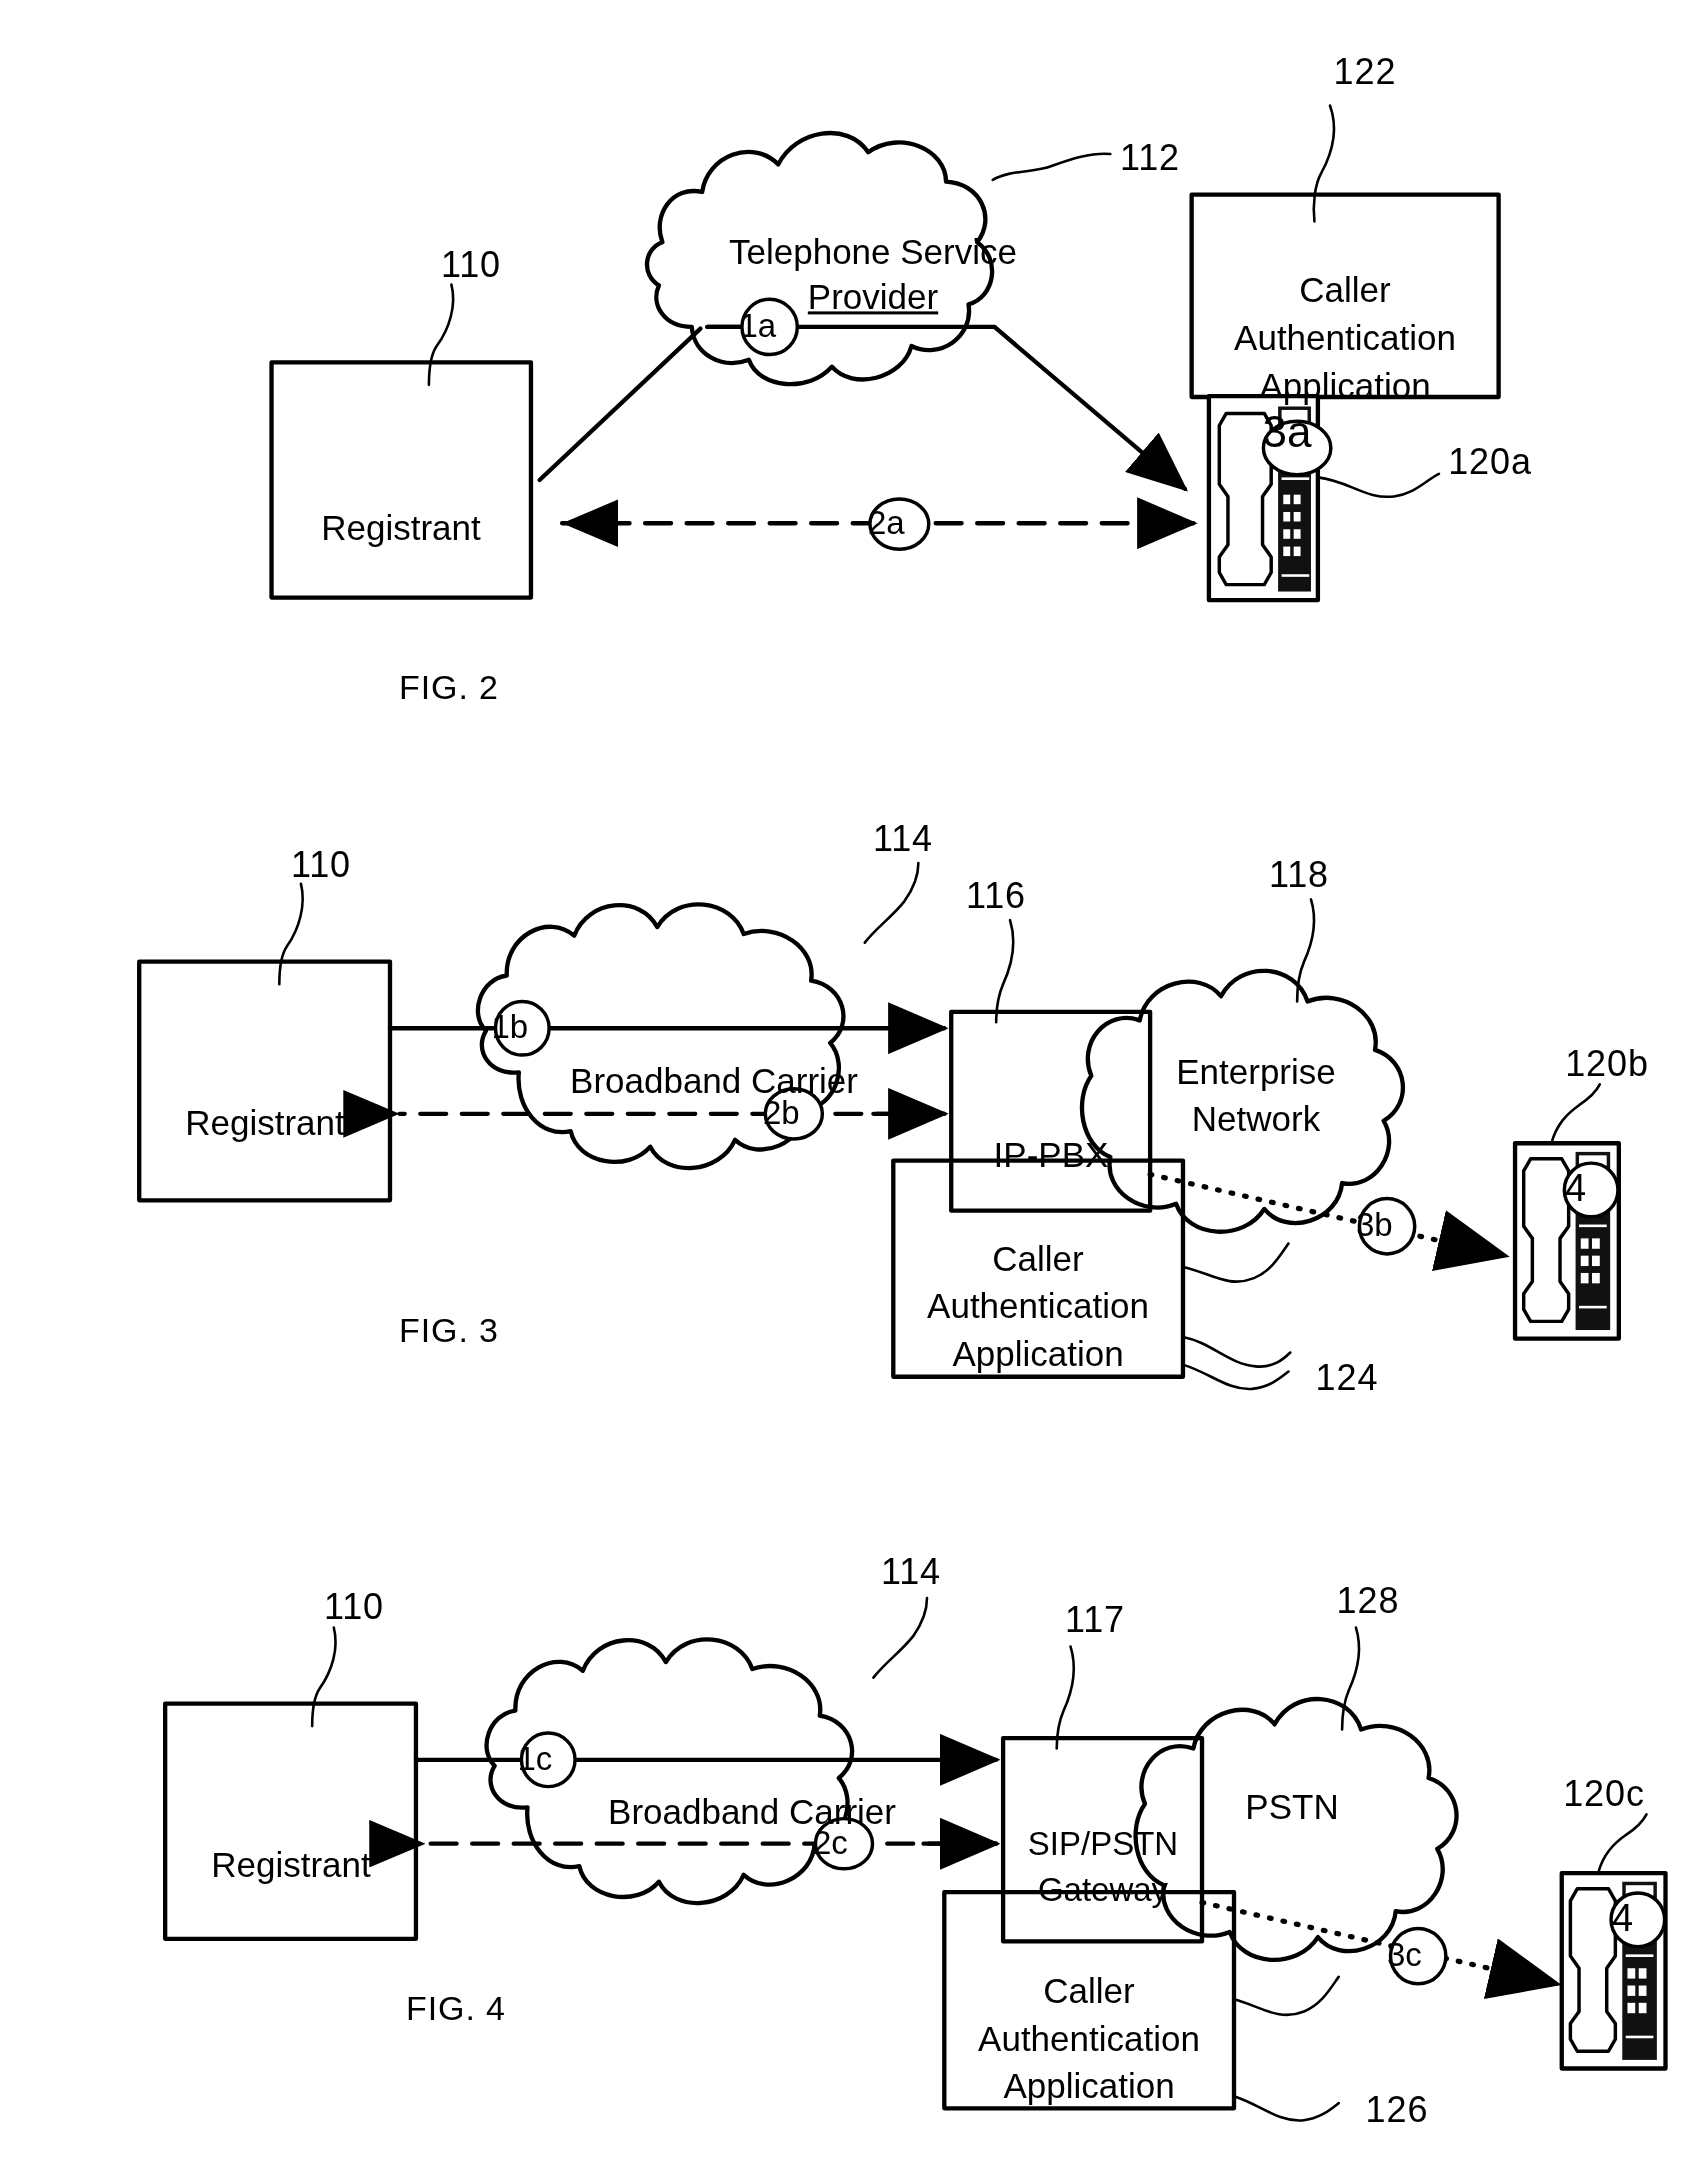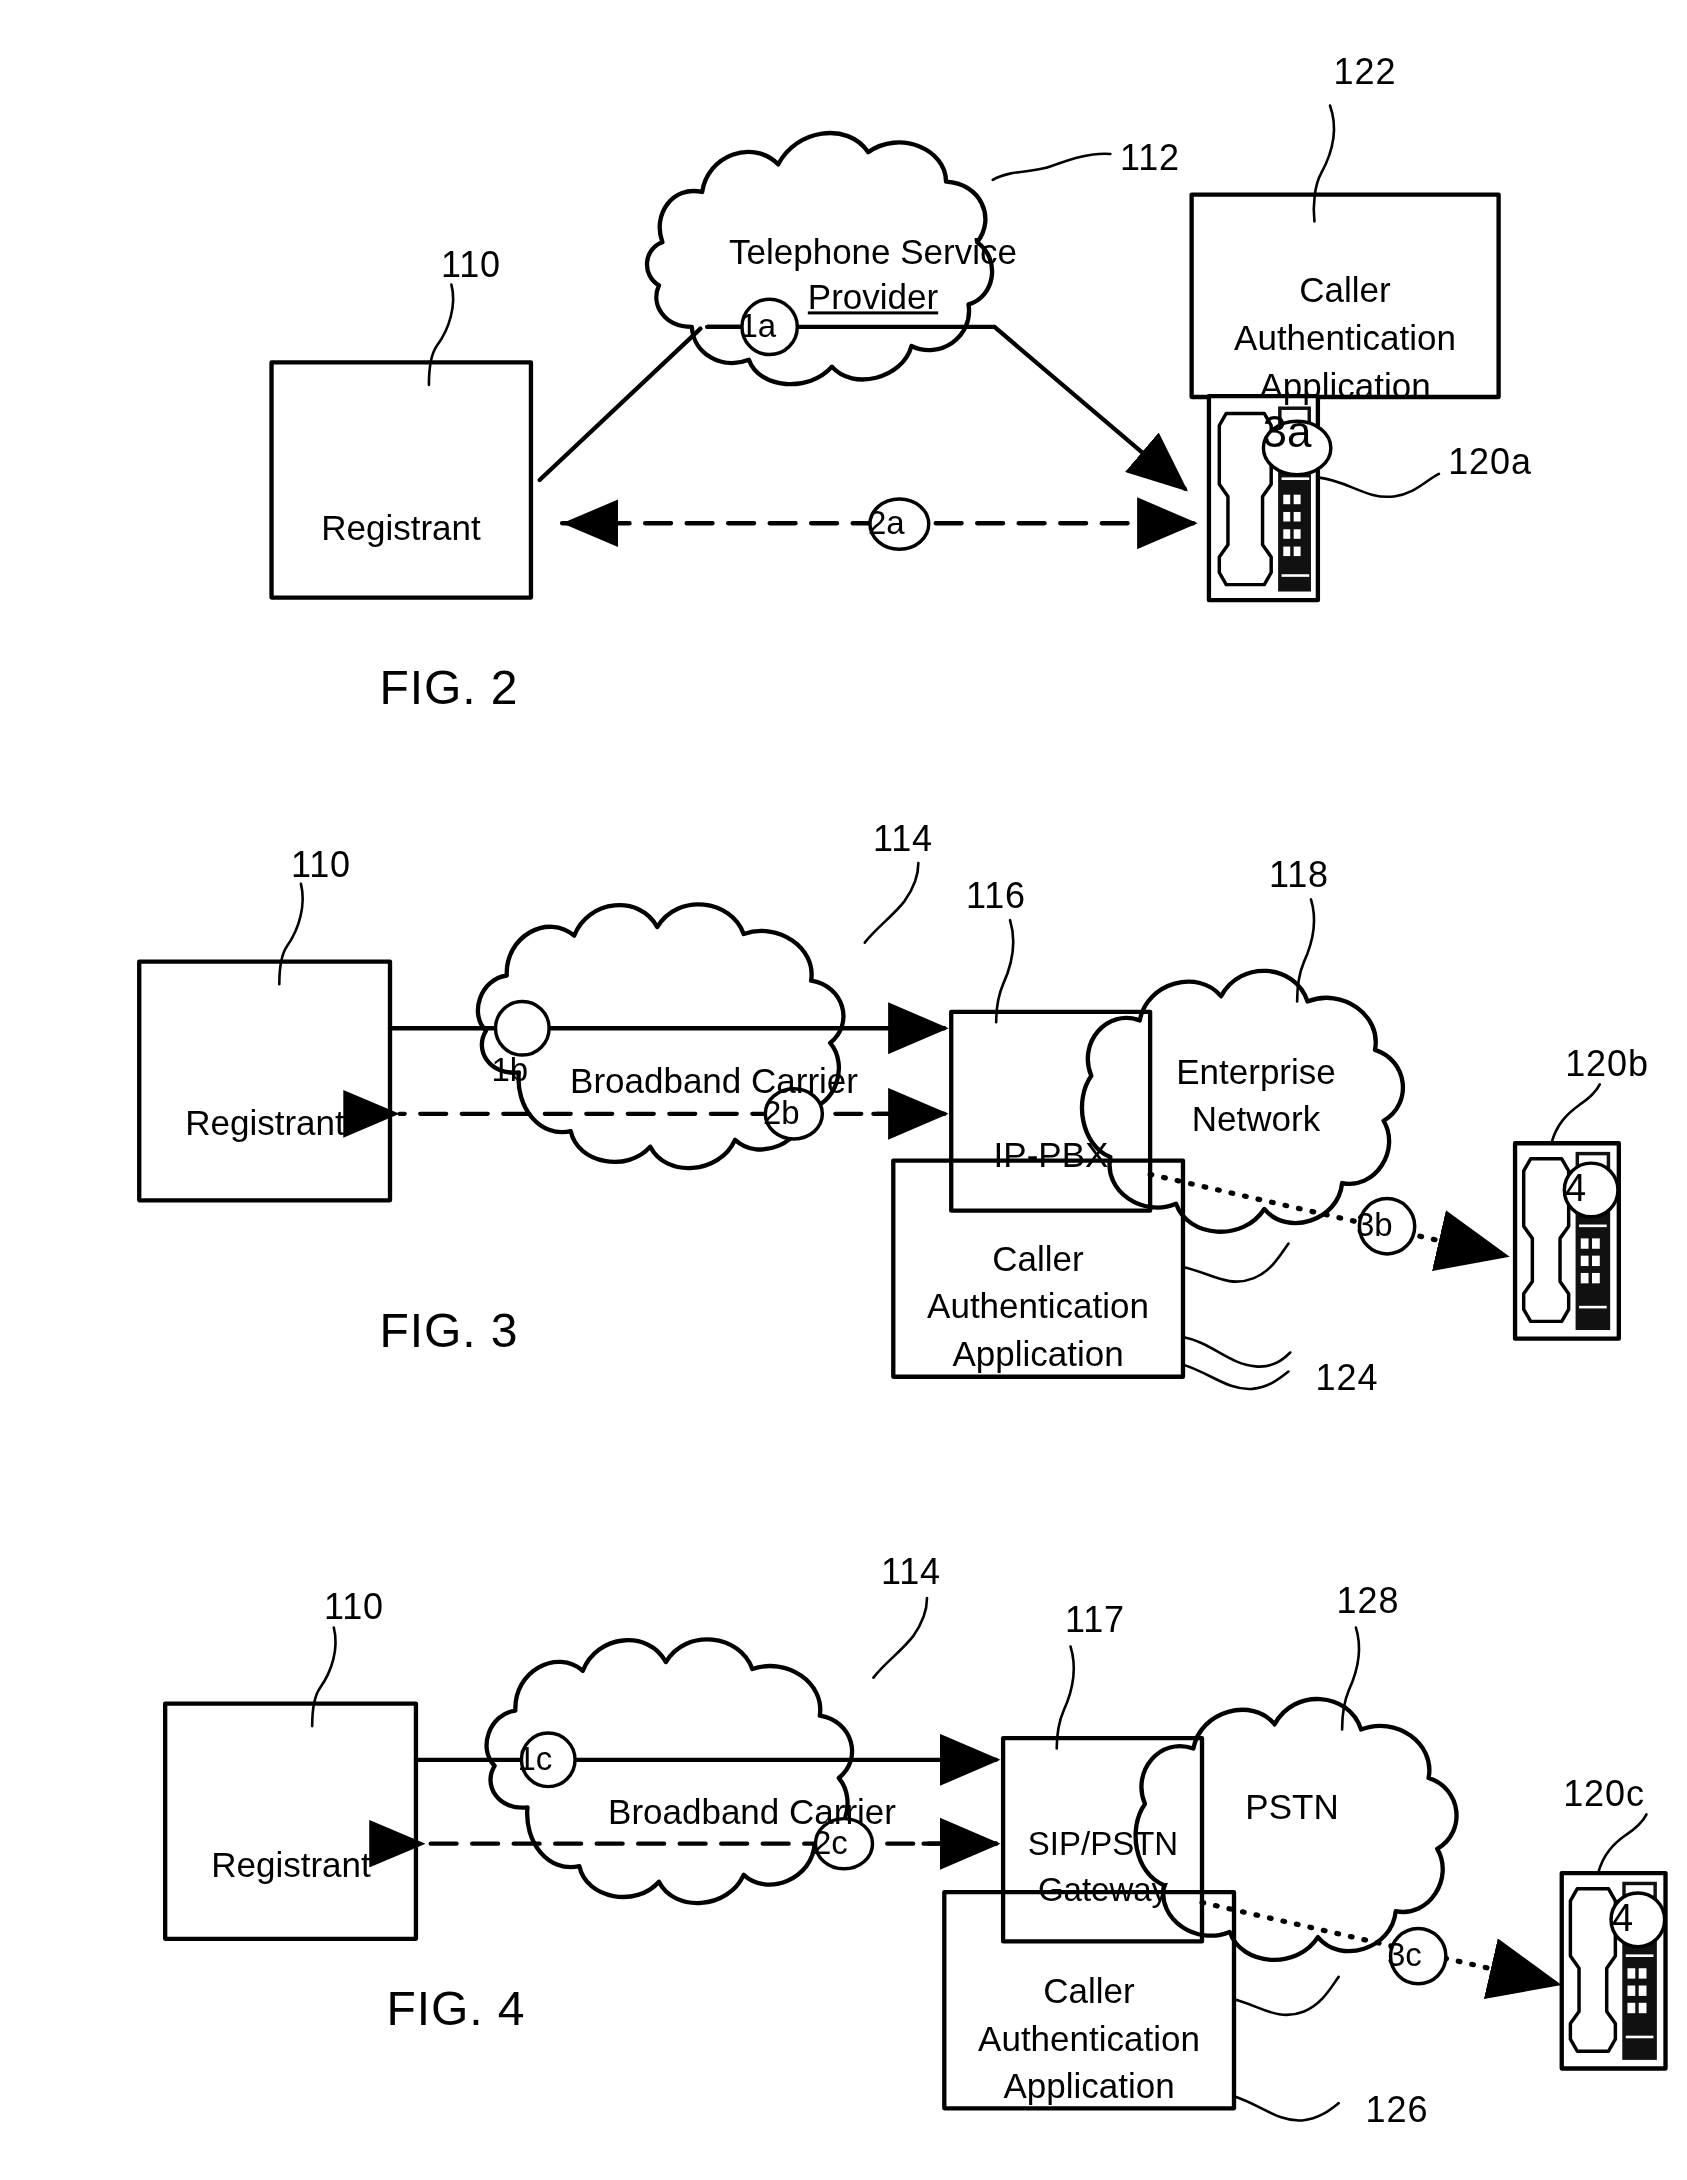--- a/index.html
+++ b/index.html
@@ -10,7 +10,7 @@
   .refnum{font-size:36px;letter-spacing:0.9px;}
   .boxtxt{font-size:35px;text-align:center;line-height:1.12;margin-top:44px;}
   .cloudtxt{font-size:35px;text-align:center;line-height:1.12;}
-  .figtxt{font-size:48px;letter-spacing:0.9px;}
+  .figtxt{font-size:34px;letter-spacing:0.9px;}
   .stepnum{font-size:33px;text-align:left;line-height:1;}
   .ctr{transform:translate(-50%,-50%);}
 </style>

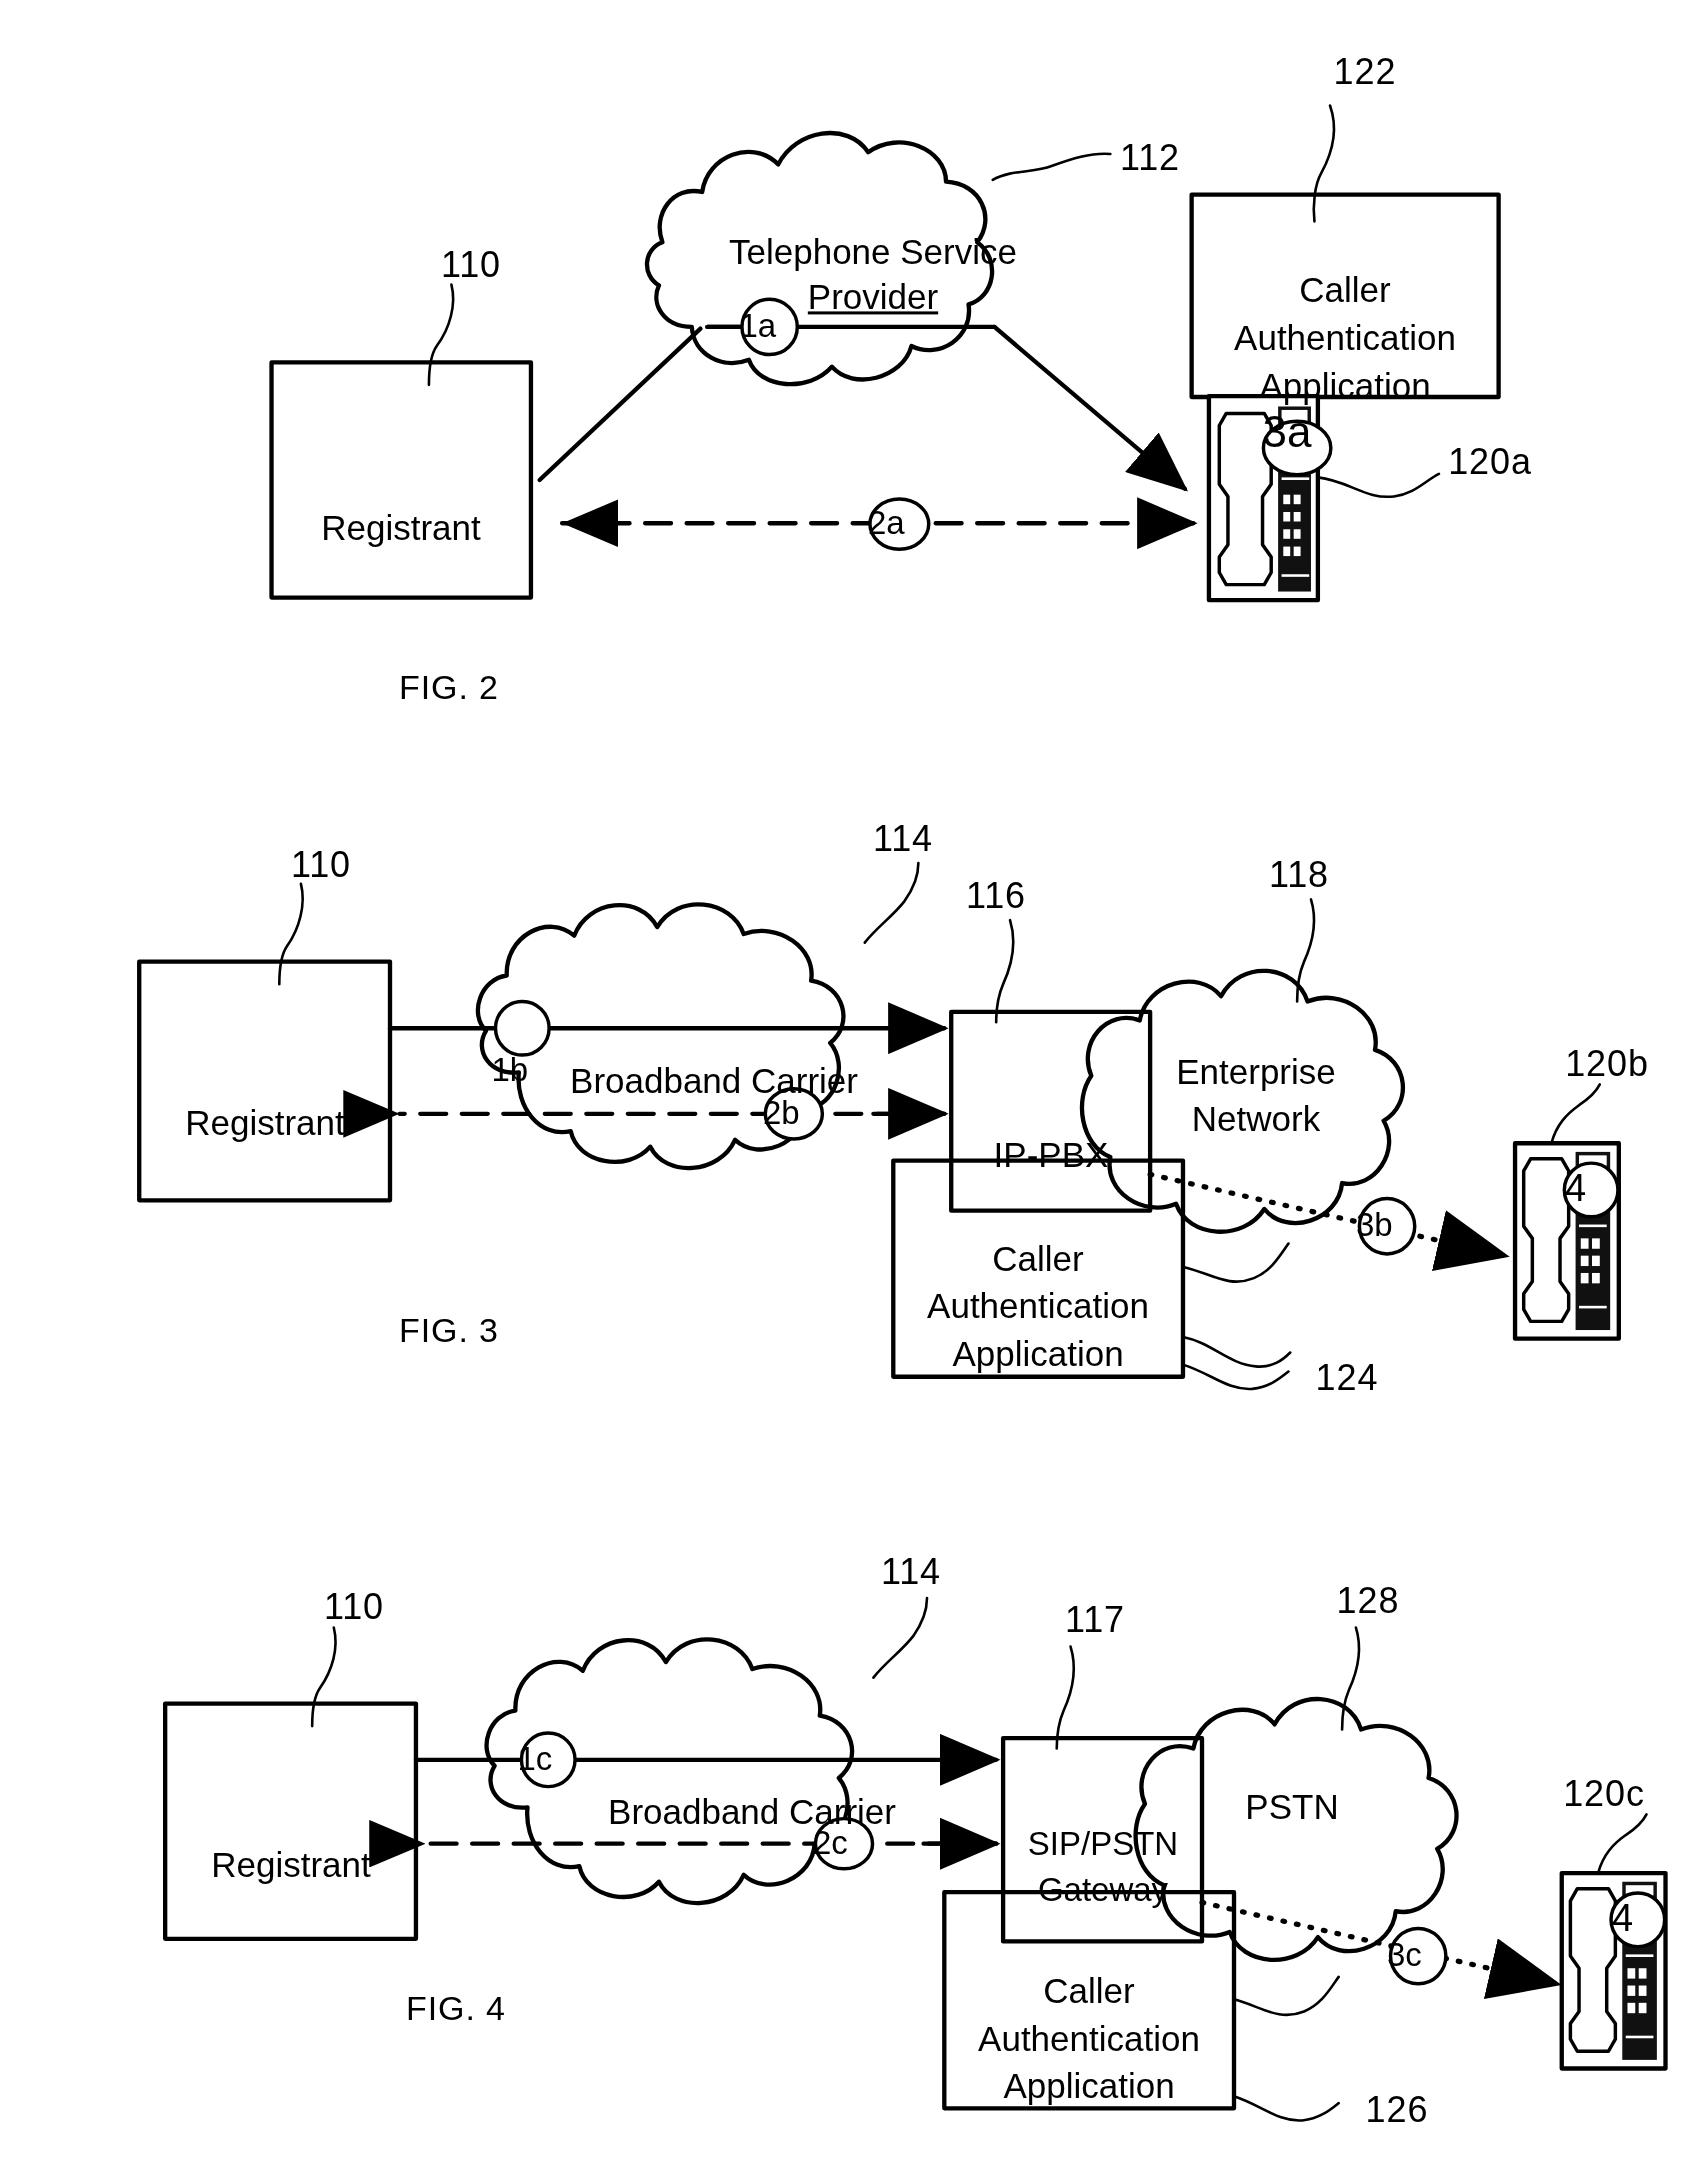--- a/index.html
+++ b/index.html
@@ -276,7 +276,7 @@
   <div class="lbl boxtxt ctr" style="left:1038px;top:1310px;width:285px;">Application</div>
   <div class="lbl refnum ctr" style="left:1347px;top:1378px;">124</div>
 
-  <div class="lbl stepnum ctr" style="left:522px;top:1026px;width:61px;margin-top:43px;">1b</div>
+  <div class="lbl stepnum ctr" style="left:522px;top:1026px;width:61px;">1b</div>
   <div class="lbl stepnum ctr" style="left:794px;top:1112px;width:62px;">2b</div>
   <div class="lbl stepnum ctr" style="left:1387px;top:1224px;width:62px;">3b</div>
   <div class="lbl stepnum ctr" style="left:1591px;top:1188px;font-size:38px;width:52px;">4</div>

